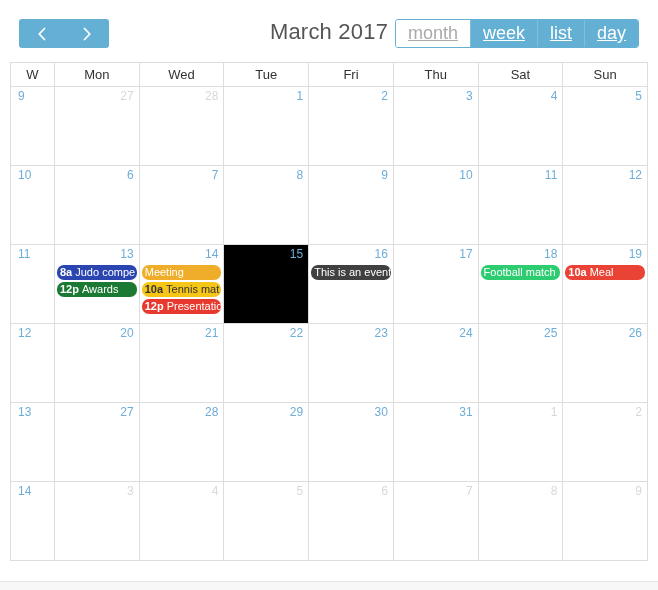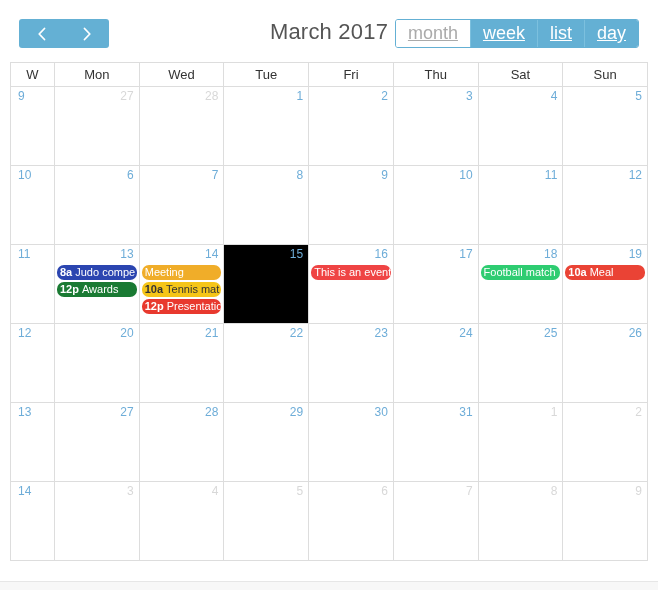--- a/index.html
+++ b/index.html
@@ -306,7 +306,7 @@
           <div class="cell day">
             <span class="daynum">16</span>
             <div class="events">
-              <div class="event" style="background: #ef4444; color: rgb(255, 255, 255);"><span>This is an event</span></div>
+              <div class="event" style="background: #404040; color: rgb(255, 255, 255);"><span>This is an event</span></div>
             </div>
           </div>
           <div class="cell day">

